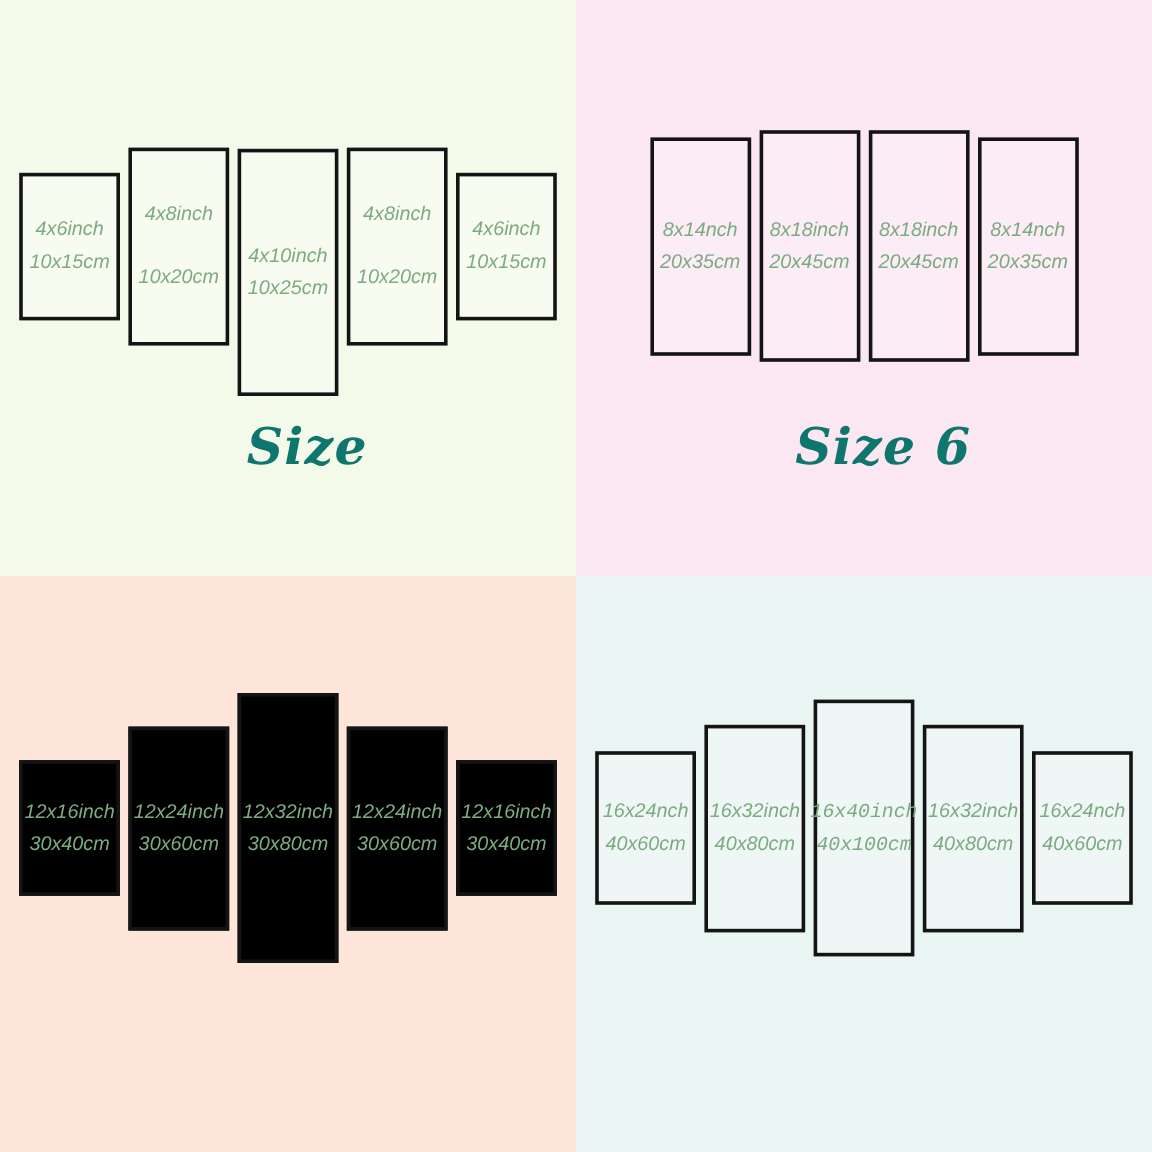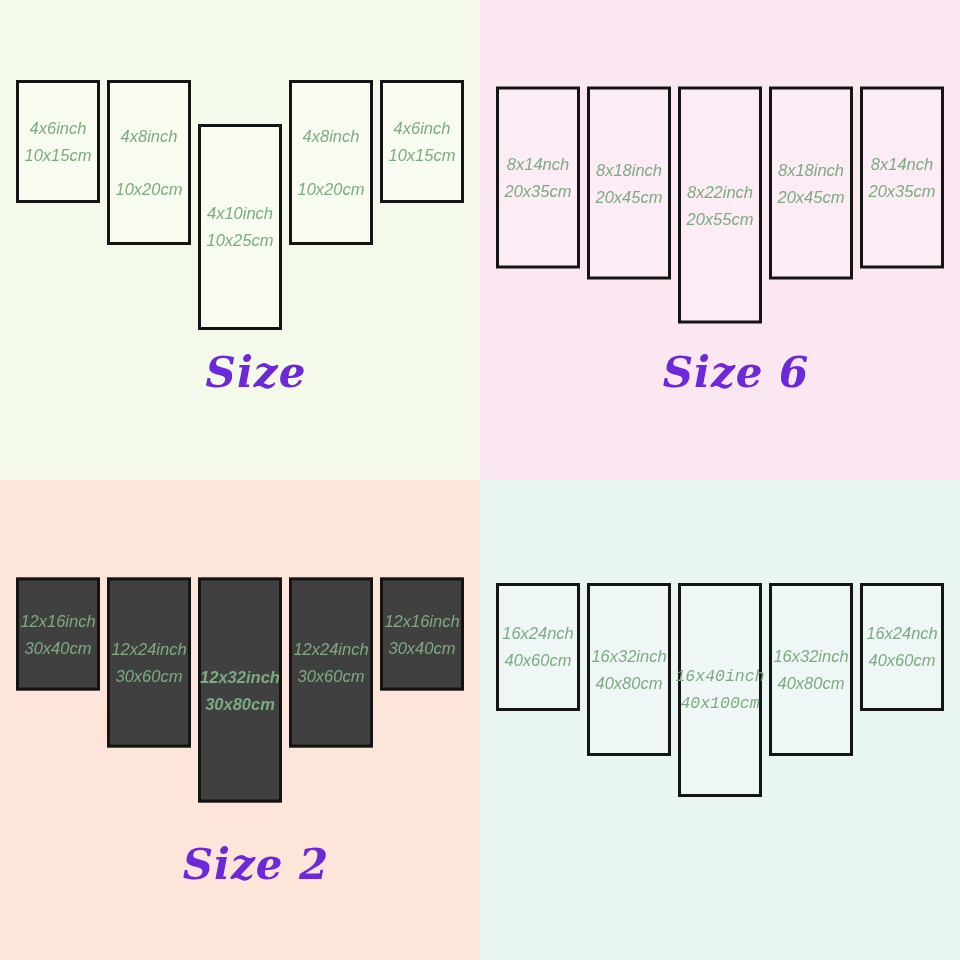--- a/index.html
+++ b/index.html
@@ -30,6 +30,7 @@
     width: 480px;
     display: flex;
     justify-content: center;
+    align-items: center;
     gap: 7px;
   }
   .q0 .panel-row, .q1 .panel-row { top: 205px; transform: translateY(-50%); }

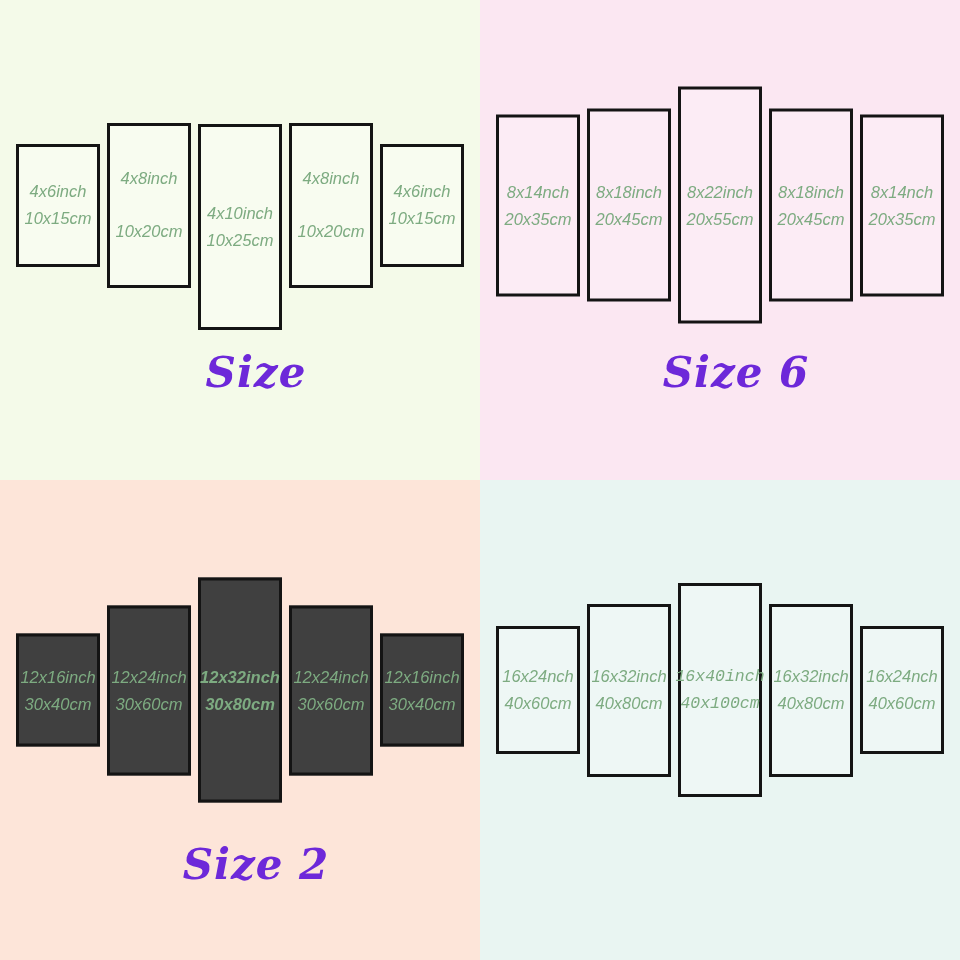--- a/index.html
+++ b/index.html
@@ -131,10 +131,6 @@
         <span class="size-line">8x18inch</span>
         <span class="size-line">20x45cm</span>
       </div>
-      <div class="panel p3">
-        <span class="size-line">8x22inch</span>
-        <span class="size-line">20x55cm</span>
-      </div>
       <div class="panel p4">
         <span class="size-line">8x18inch</span>
         <span class="size-line">20x45cm</span>

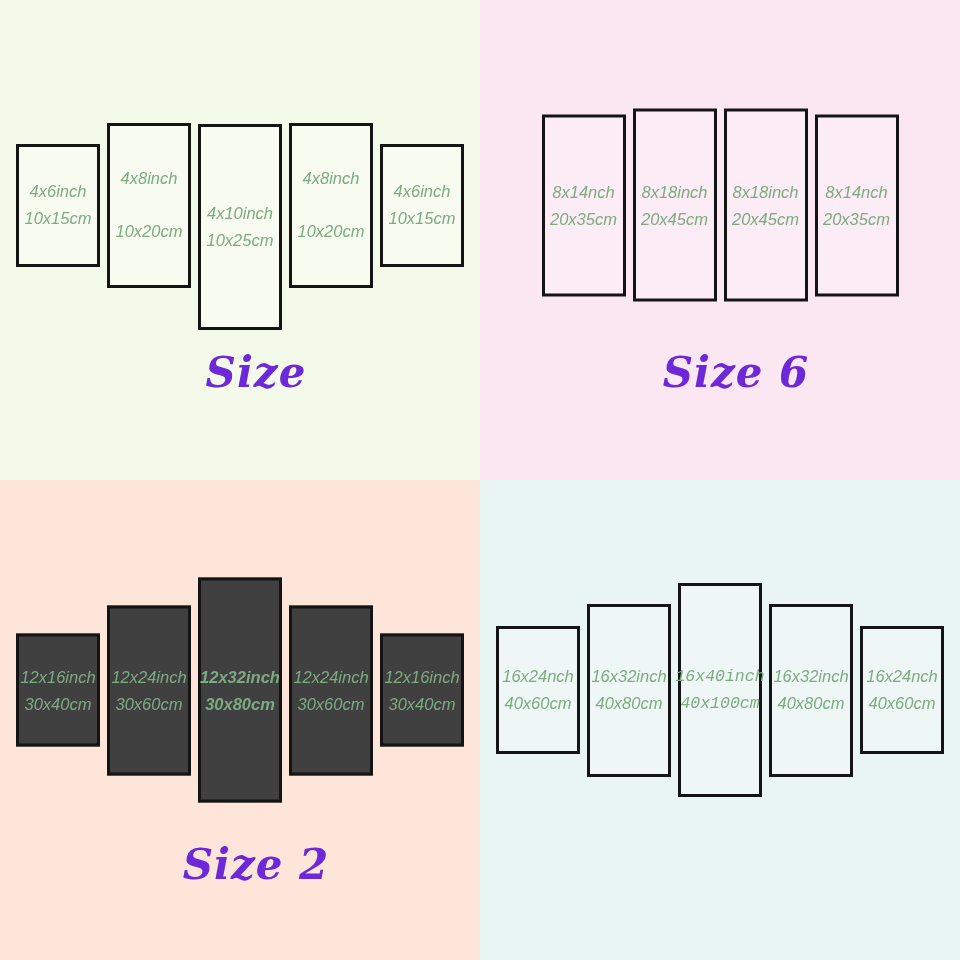--- a/index.html
+++ b/index.html
@@ -85,7 +85,7 @@
     font-weight: 700;
     font-size: 42px;
     letter-spacing: 1px;
-    color: #6d28d9;
+    color: #0f766e;
   }
   .q0 .quadrant-title, .q1 .quadrant-title { top: 372px; transform: translateY(-50%); }
   .q2 .quadrant-title, .q3 .quadrant-title { top: 384px; transform: translateY(-50%); }

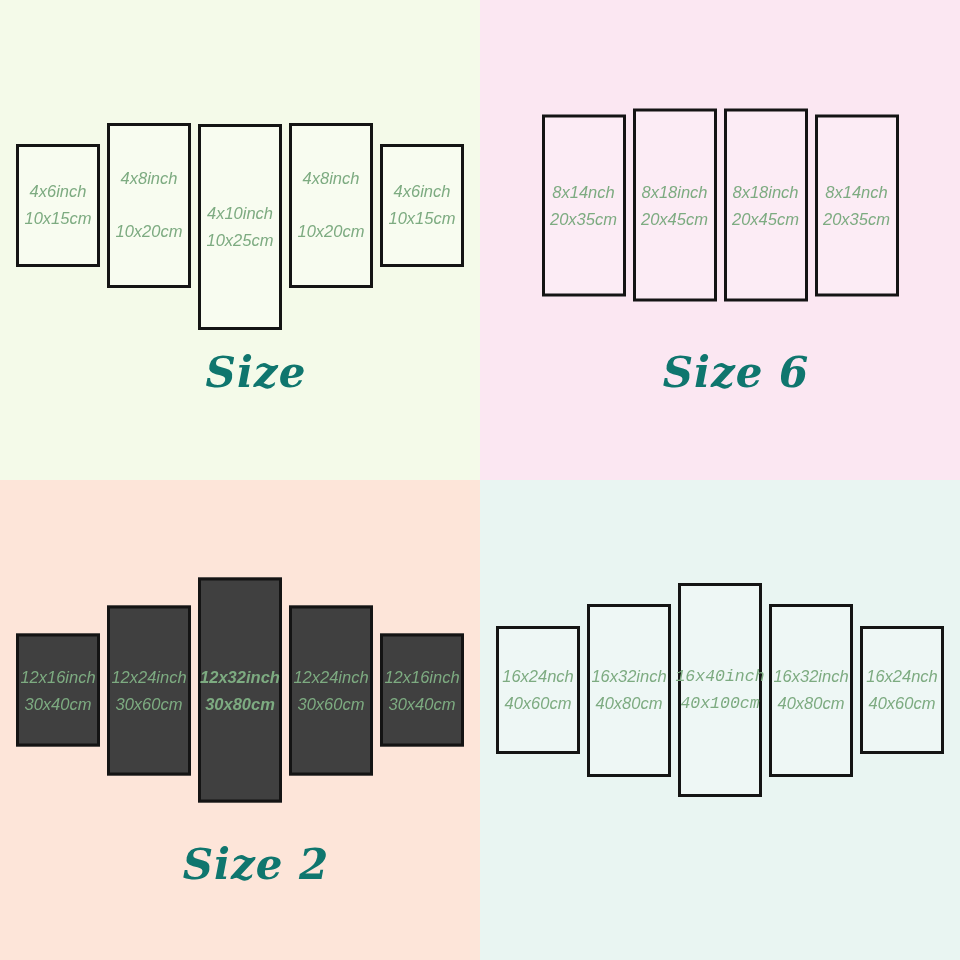--- a/index.html
+++ b/index.html
@@ -47,7 +47,7 @@
   }
   .q0 .panel { background: #f8fcf0; }
   .q1 .panel { background: #fcecf5; }
-  .q2 .panel { background: #404040; }
+  .q2 .panel { background: #000000; }
   .q3 .panel { background: #eef7f5; }
 
   .q0 .p1, .q0 .p5 { height: 123px; }

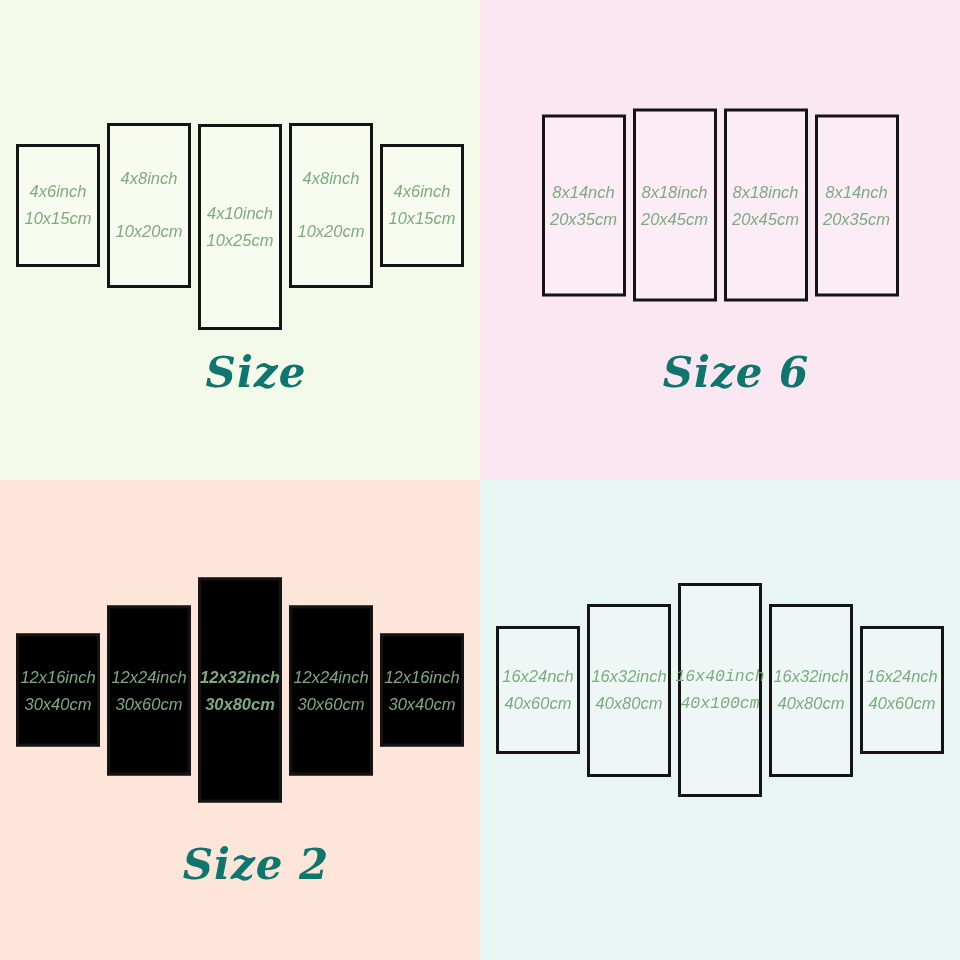--- a/index.html
+++ b/index.html
@@ -60,7 +60,7 @@
 
   .q2 .p1, .q2 .p5 { height: 113px; }
   .q2 .p2, .q2 .p4 { height: 170px; }
-  .q2 .p3           { height: 225px; font-weight: bold; }
+  .q2 .p3           { height: 225px; }
 
   .q3 .p1, .q3 .p5 { height: 128px; }
   .q3 .p2, .q3 .p4 { height: 173px; }

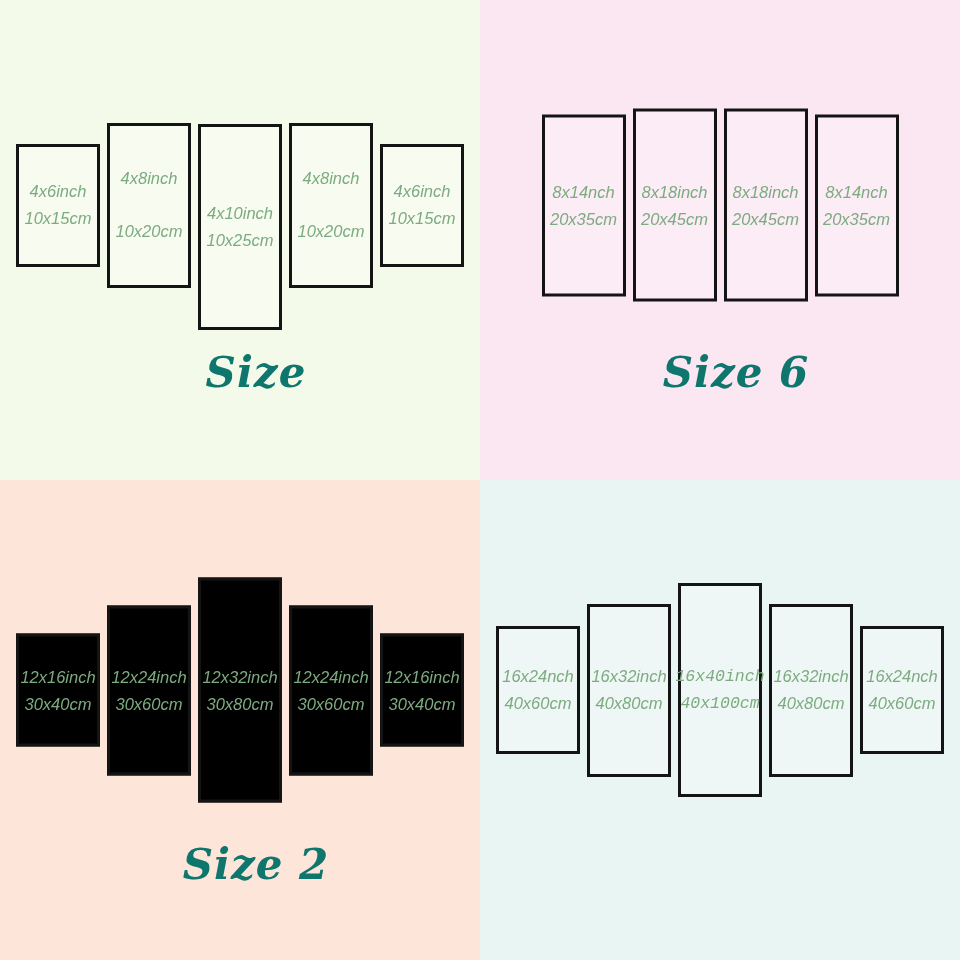--- a/index.html
+++ b/index.html
@@ -166,7 +166,6 @@
         <span class="size-line">30x40cm</span>
       </div>
     </div>
-    <h2 class="quadrant-title">Size 2</h2>
   </section>
 
   <section class="quadrant q3">

